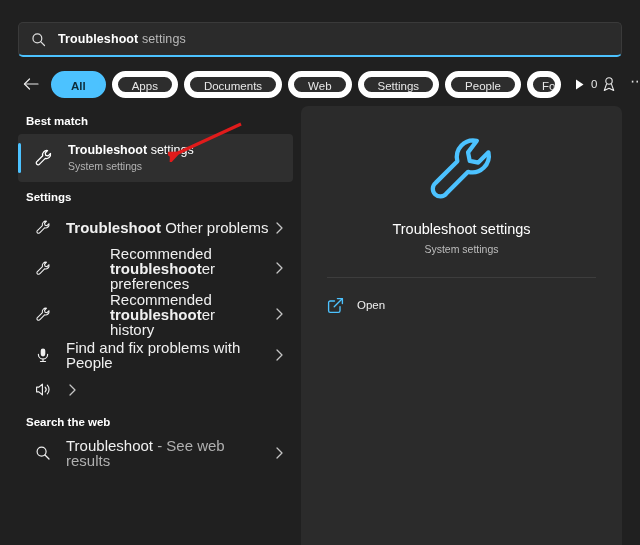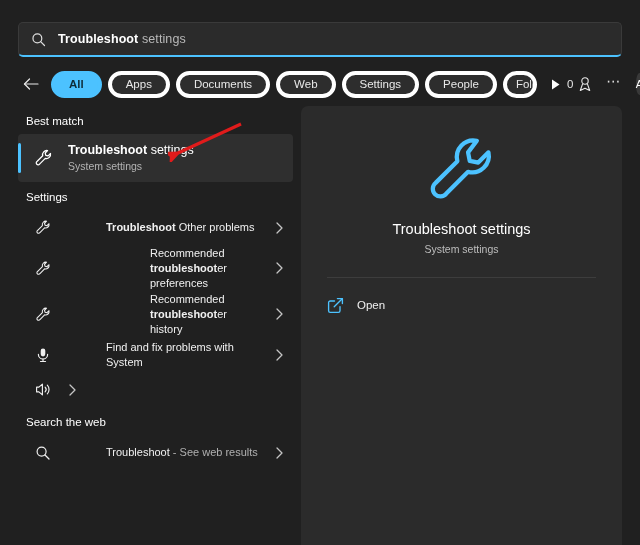--- a/index.html
+++ b/index.html
@@ -70,11 +70,11 @@
     padding: 0 14px;
     border-radius: 14px;
     background: #2d2d2d;
-    border: 4px solid #ffffff;
+    border: 6px solid #ffffff;
     color: #e8e8e8;
     font-size: 11.5px;
     display: flex;
-    align-items: center;
+    align-items: flex-end;
     margin-right: 6px;
     white-space: nowrap;
     flex: 0 0 auto;

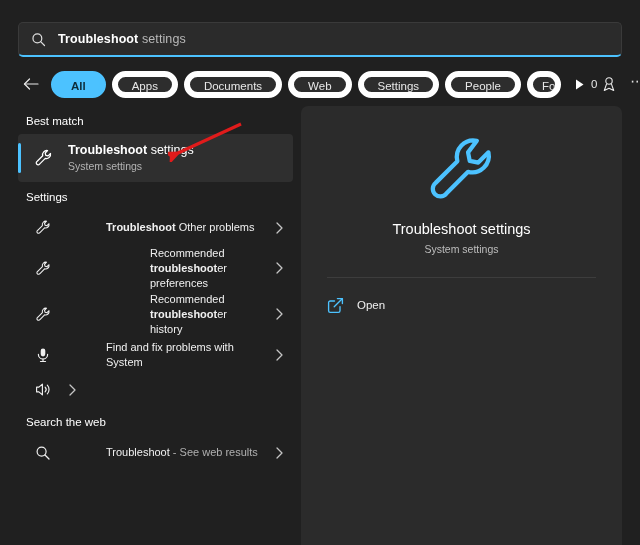--- a/index.html
+++ b/index.html
@@ -129,7 +129,7 @@
   }
   .section-title {
     font-size: 11.5px;
-    font-weight: 400;
+    font-weight: 700;
     color: #ffffff;
     padding: 9px 0 7px 8px;
   }

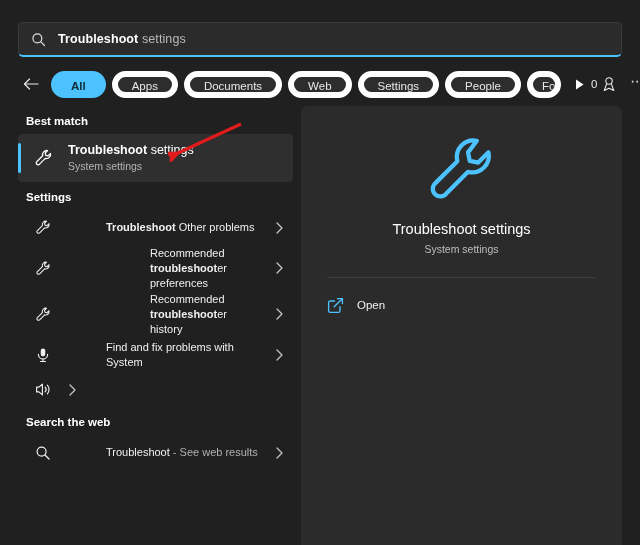--- a/index.html
+++ b/index.html
@@ -174,10 +174,9 @@
   }
   .row .r-label {
     flex: 1 1 auto;
-    font-size: 11px;
+    font-size: 15px;
     line-height: 15px;
     color: #f0f0f0;
-    margin-left: 40px;
   }
   .row .r-label .b { font-weight: 700; }
   .row .r-label .dim { color: #b0b0b0; }

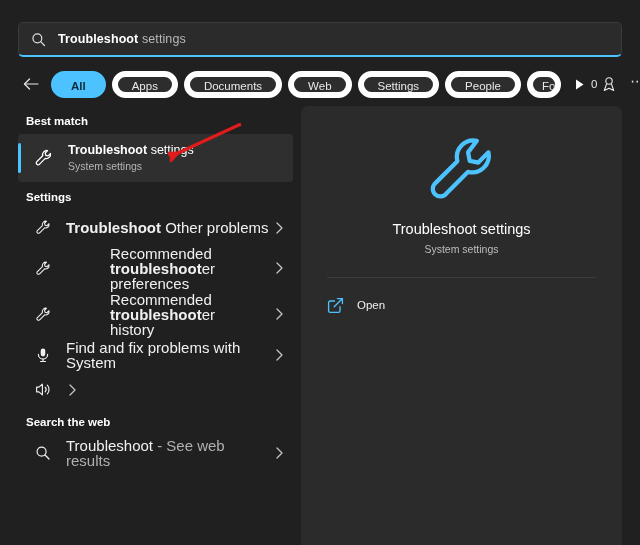--- a/index.html
+++ b/index.html
@@ -375,7 +375,7 @@
         <line x1="5.5" y1="14.5" x2="10.5" y2="14.5" stroke-linecap="round"></line>
       </svg>
     </span>
-    <span class="r-label"><span>Find and fix problems with System</span></span>
+    <span class="r-label"><span>Find and fix problems with People</span></span>
     <span class="chev">
       <svg width="7" height="12" viewBox="0 0 7 12" fill="none" stroke="#e2e2e2" stroke-width="1.25">
         <polyline points="1,1 6,6 1,11" stroke-linecap="round" stroke-linejoin="round"></polyline>

